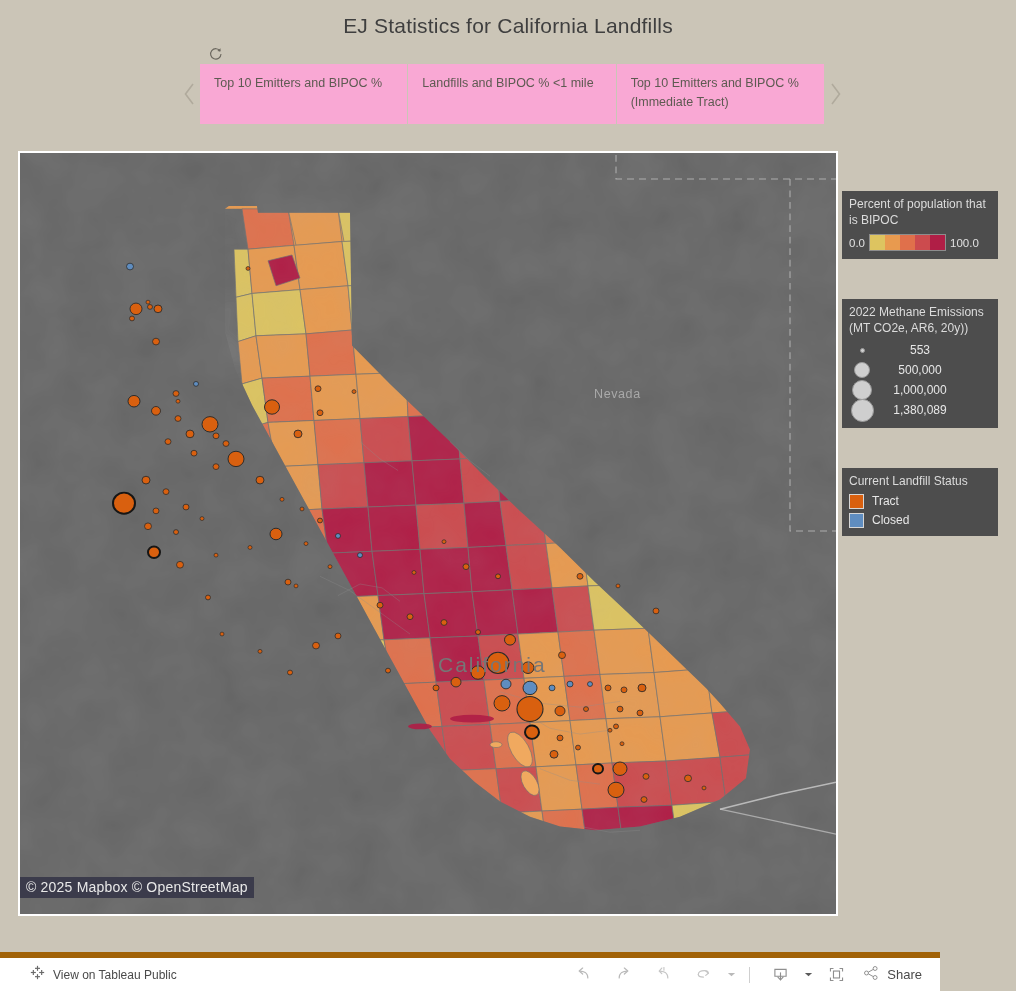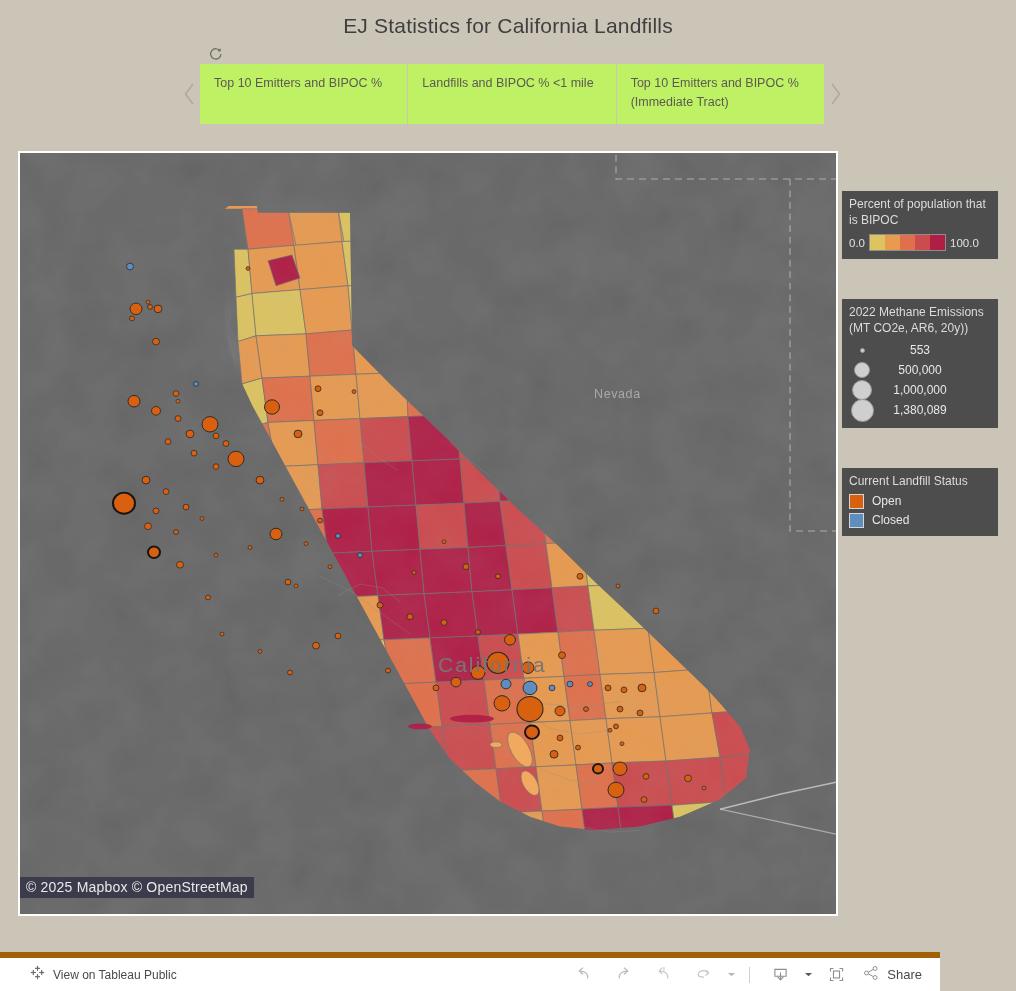--- a/index.html
+++ b/index.html
@@ -62,7 +62,7 @@
   .tab {
     flex: 1 1 0;
     min-width: 0;
-    background: #bef264;
+    background: #f9a8d4;
     padding: 10px 10px 6px 14px;
     box-sizing: border-box;
     font-size: 12.5px;

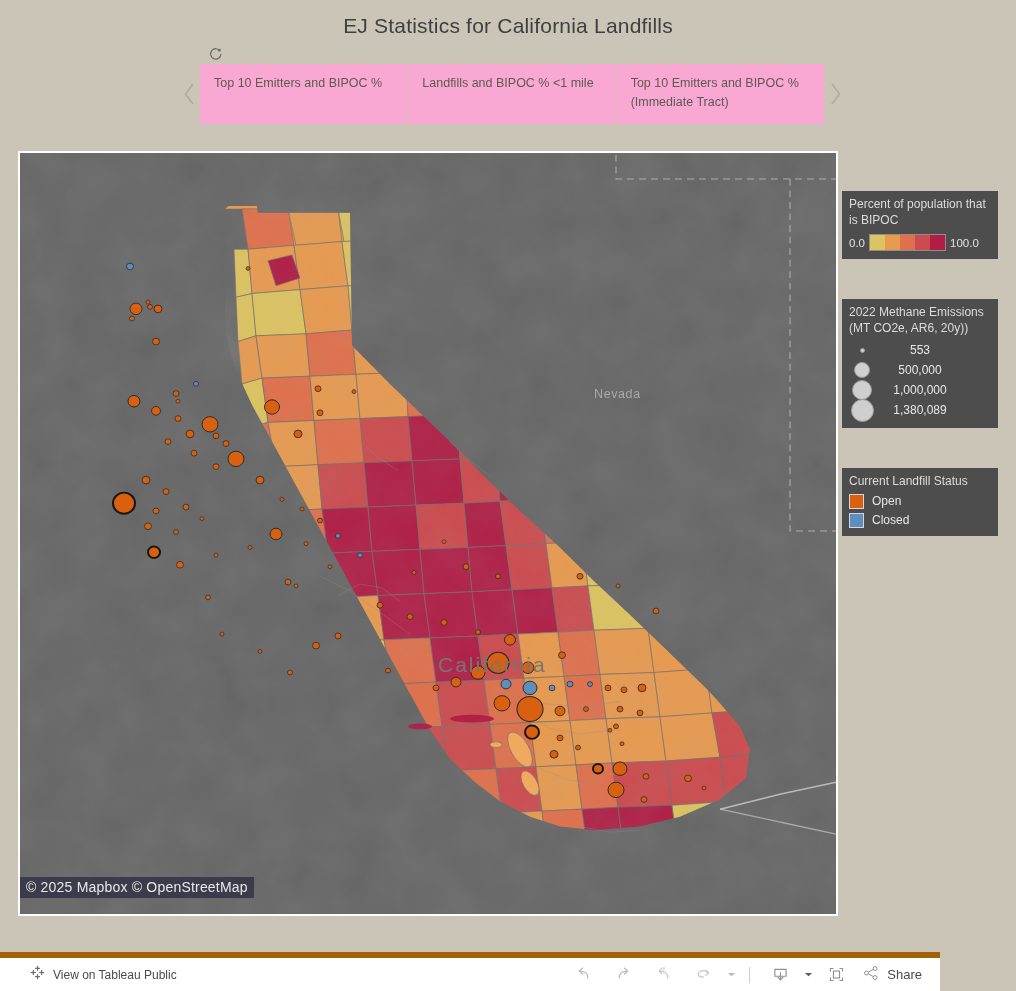--- a/index.html
+++ b/index.html
@@ -774,7 +774,7 @@
       <div class="legend-title">Current Landfill Status</div>
       <div class="sw-row">
         <span class="sw-box" style="background:#d9600f"></span>
-        <span>Open</span>
+        <span>Tract</span>
       </div>
       <div class="sw-row">
         <span class="sw-box" style="background:#5f8dc0"></span>

